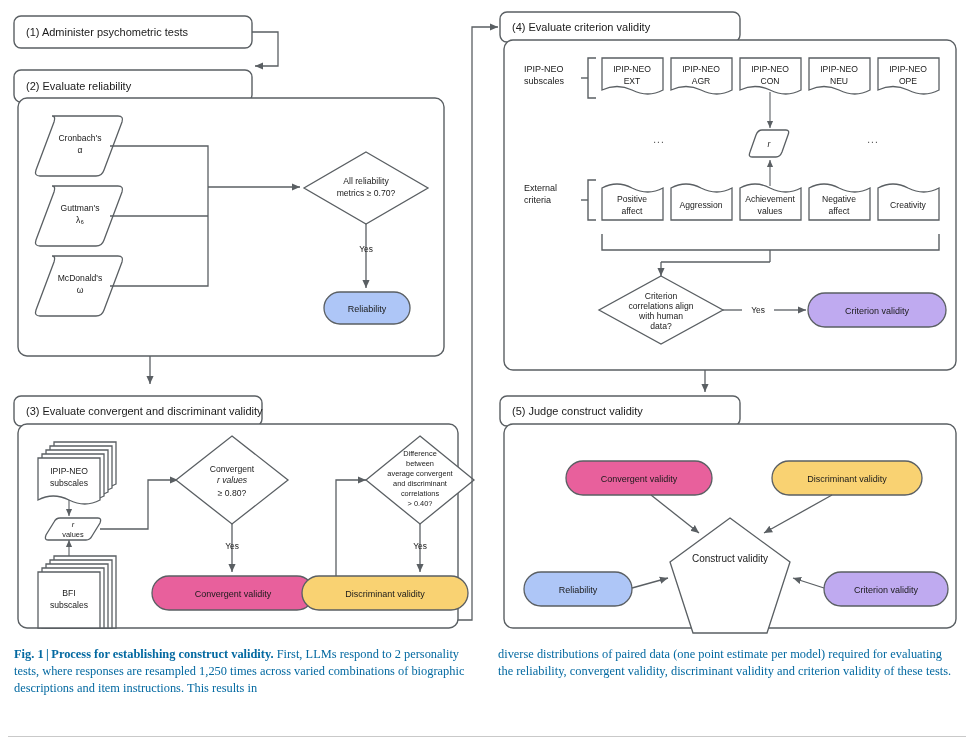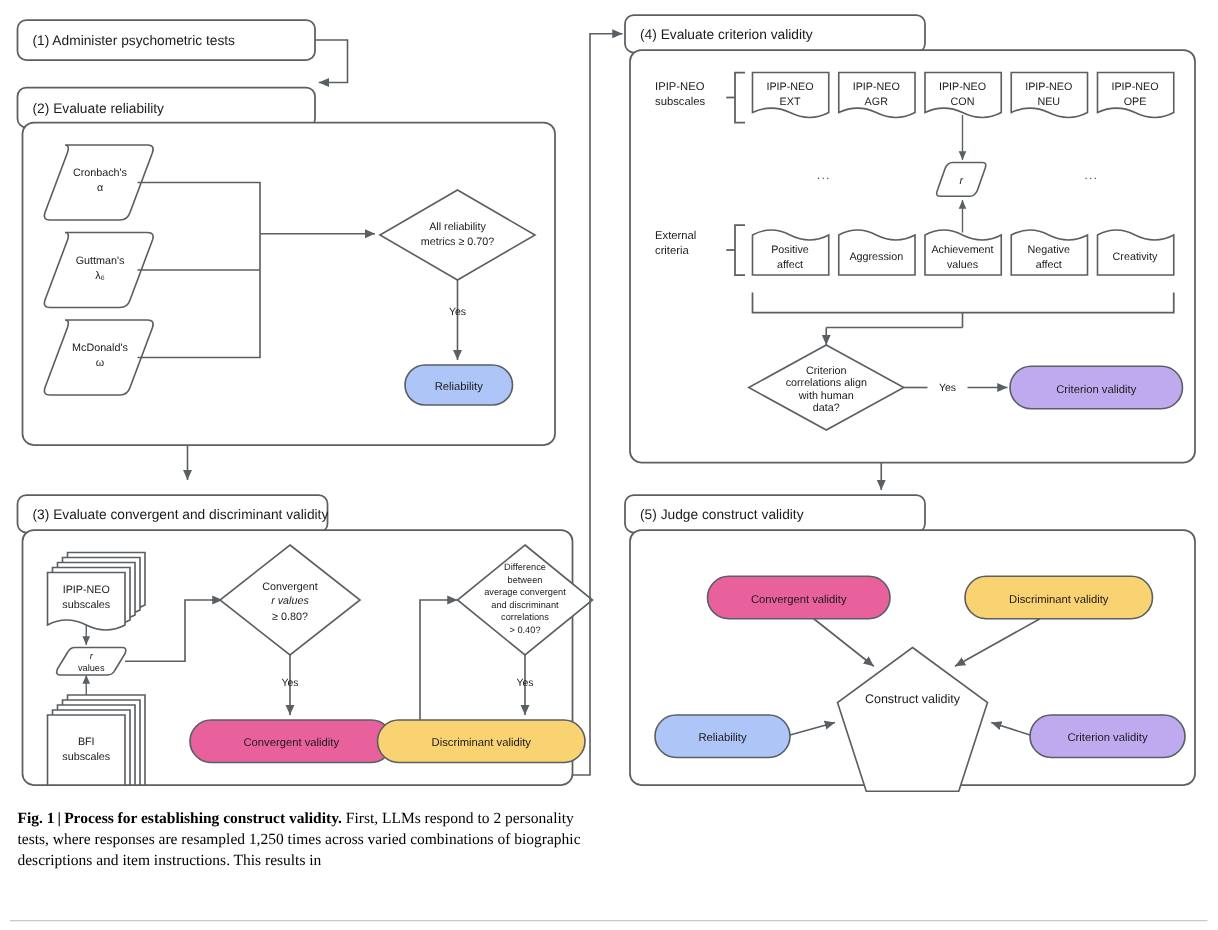--- a/index.html
+++ b/index.html
@@ -24,7 +24,7 @@
   #caption{position:absolute;left:0;top:646px;width:974px;height:98px;
            display:flex;gap:22px;padding:0 14px;box-sizing:border-box;}
   .cap-col{width:468px;font-family:"Liberation Serif",serif;font-size:12.4px;
-           line-height:1.38;color:#000000;text-align:left;}
+           line-height:1.38;color:#0369a1;text-align:left;}
   .cap-bold{font-weight:bold;}
   .rule{position:absolute;left:8px;top:736px;width:958px;height:1px;background:#c9c9c9;}
 </style>

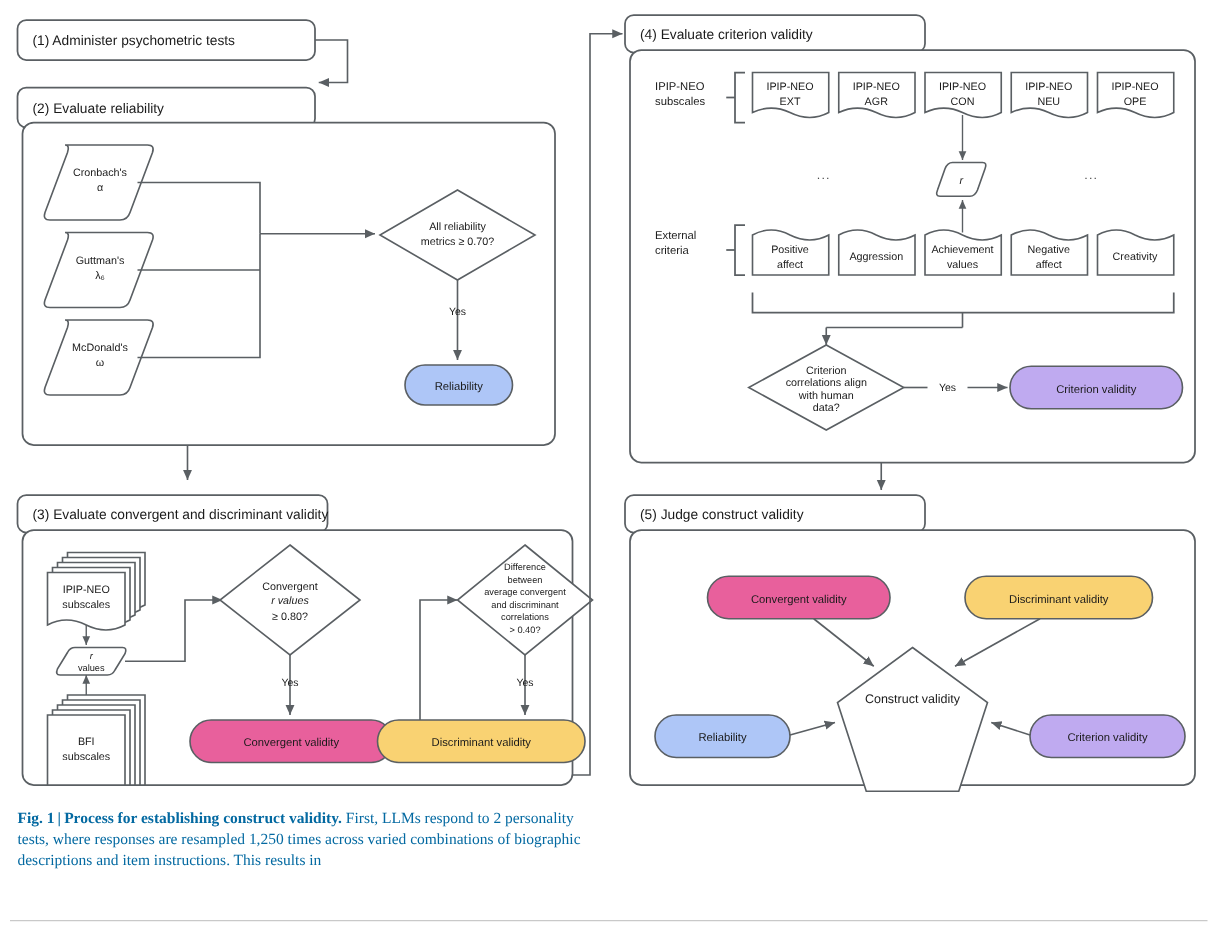--- a/index.html
+++ b/index.html
@@ -299,6 +299,9 @@
     <div class="cap-col">
       <span class="cap-bold">Fig. 1</span><span class="cap-bold"> | </span><span class="cap-bold">Process for establishing construct validity.</span><span> First, LLMs respond to 2 personality tests, where responses are resampled 1,250 times across varied combinations of biographic descriptions and item instructions. This results in</span>
     </div>
+    <div class="cap-col">
+      <span>diverse distributions of paired data (one point estimate per model) required for evaluating the reliability, convergent validity, discriminant validity and criterion validity of these tests.</span>
+    </div>
   </div>
 
   <div class="rule"></div>

